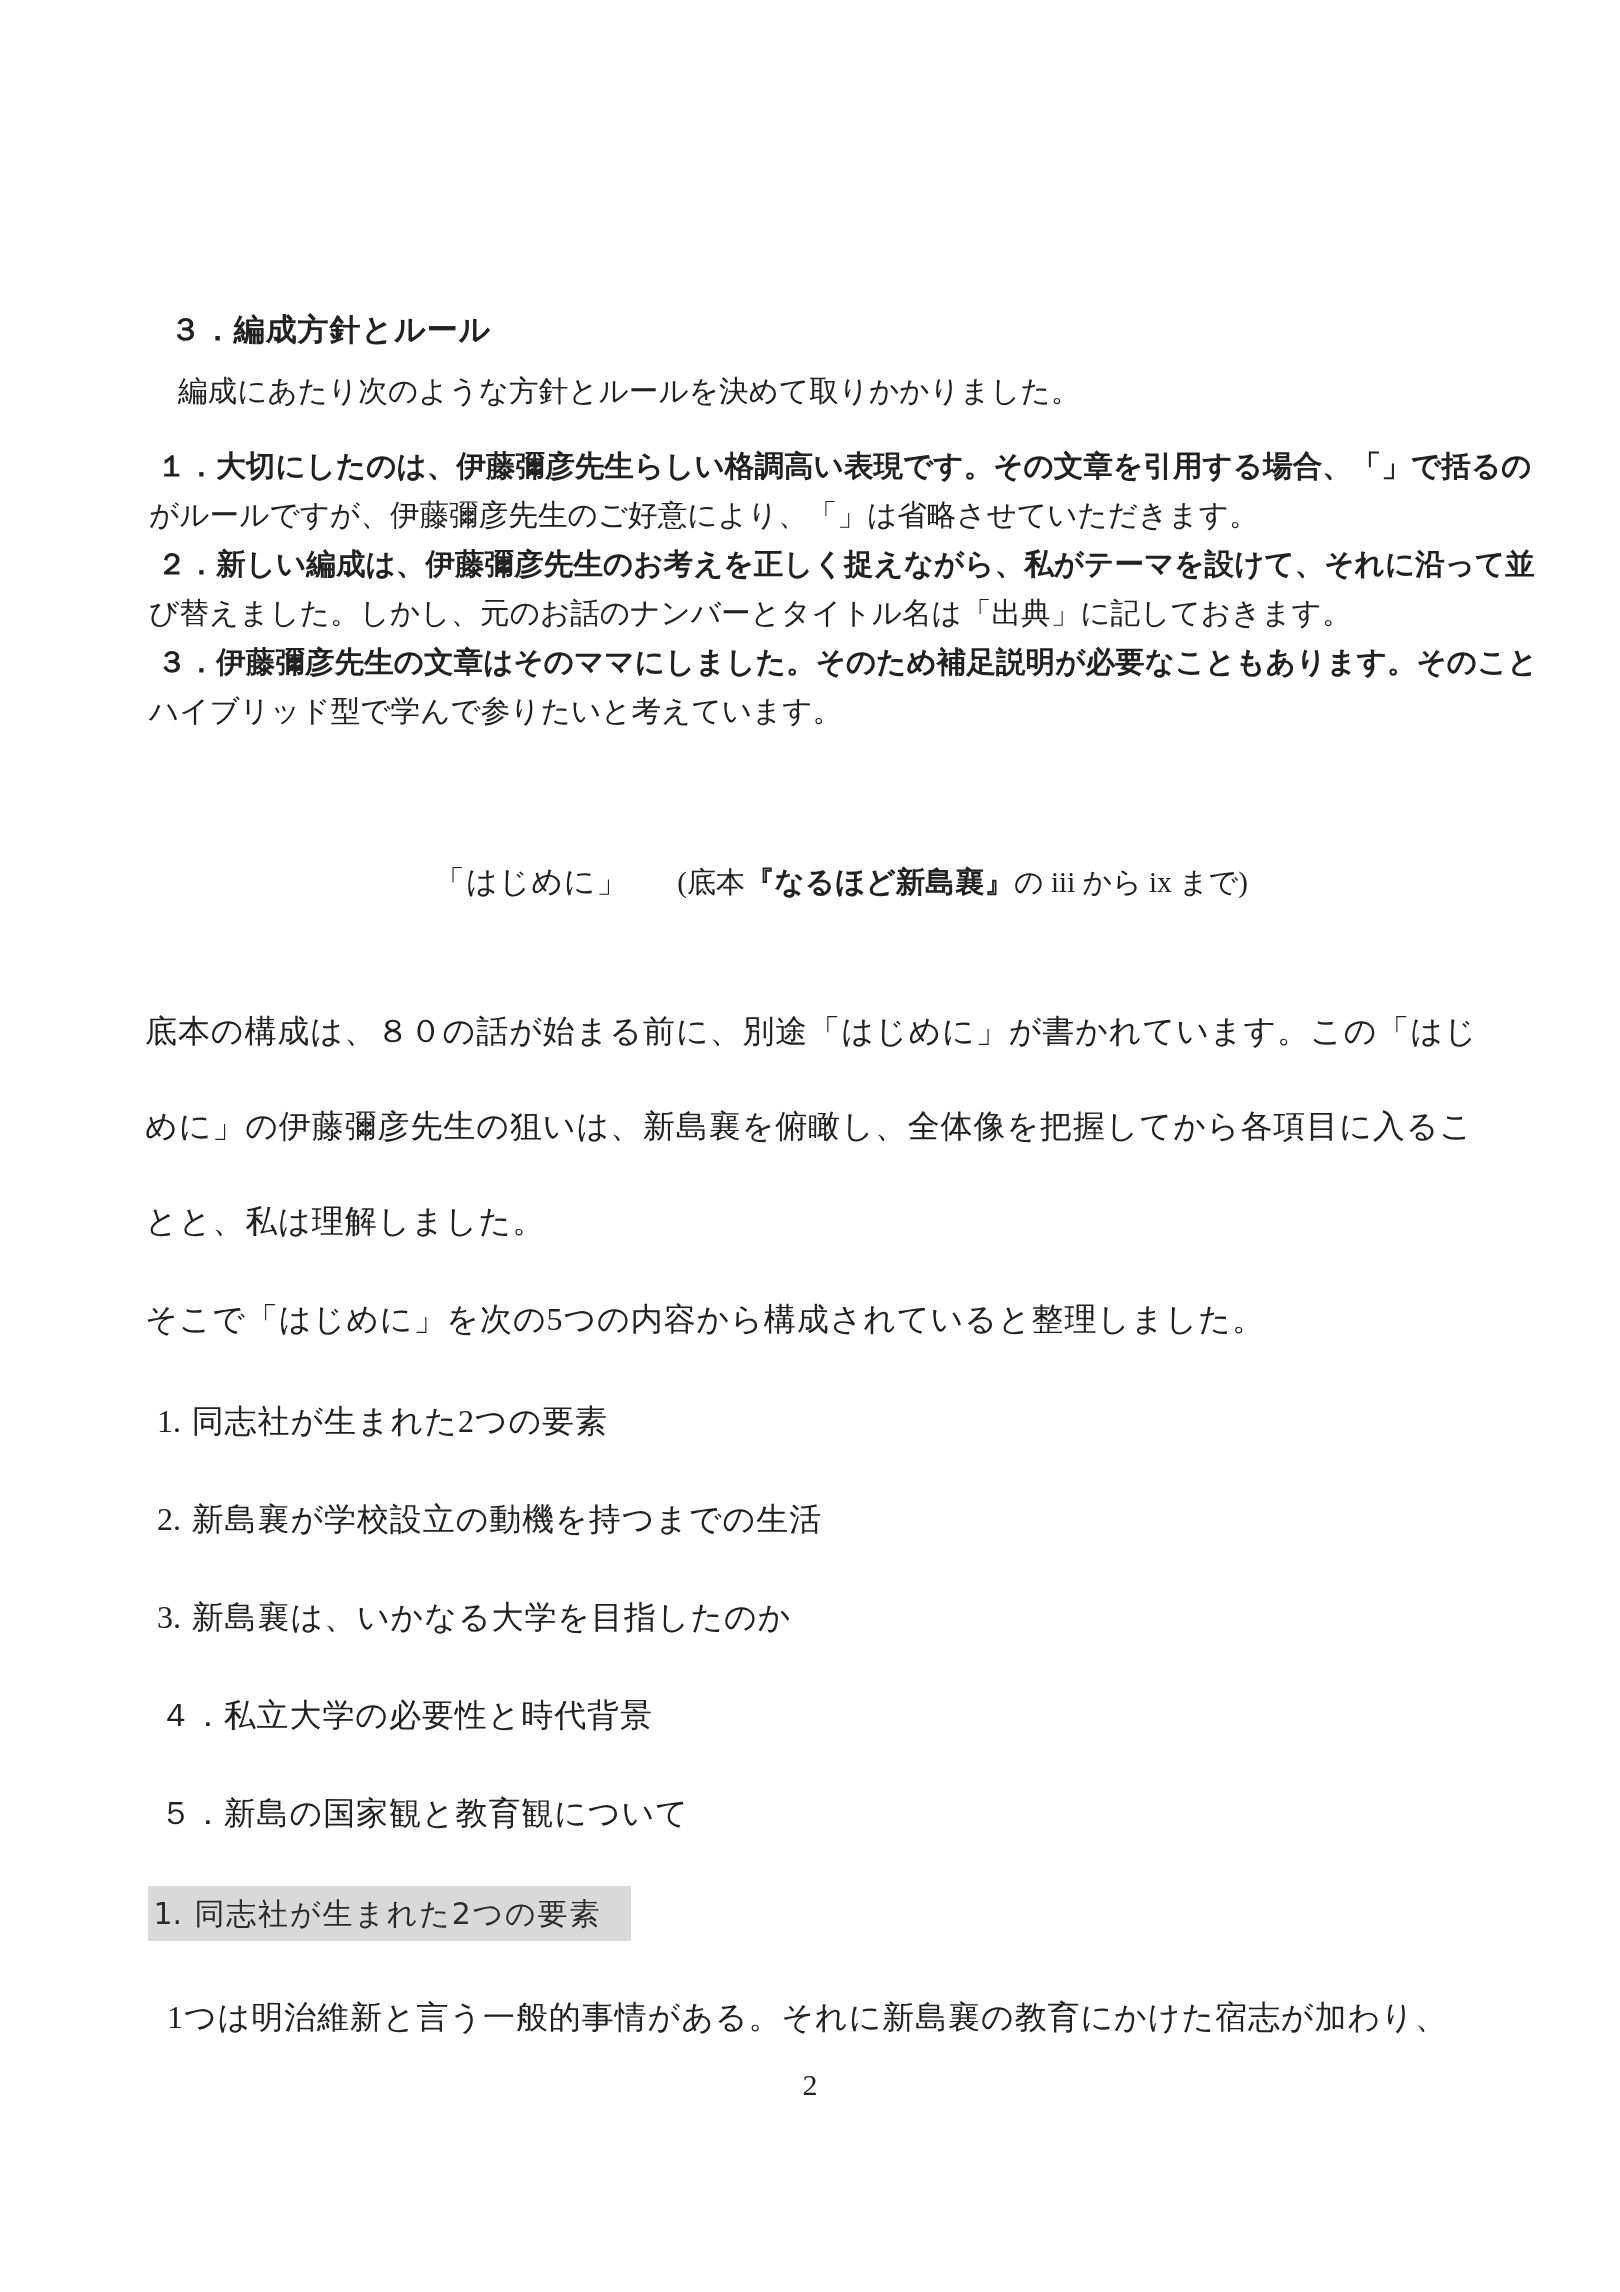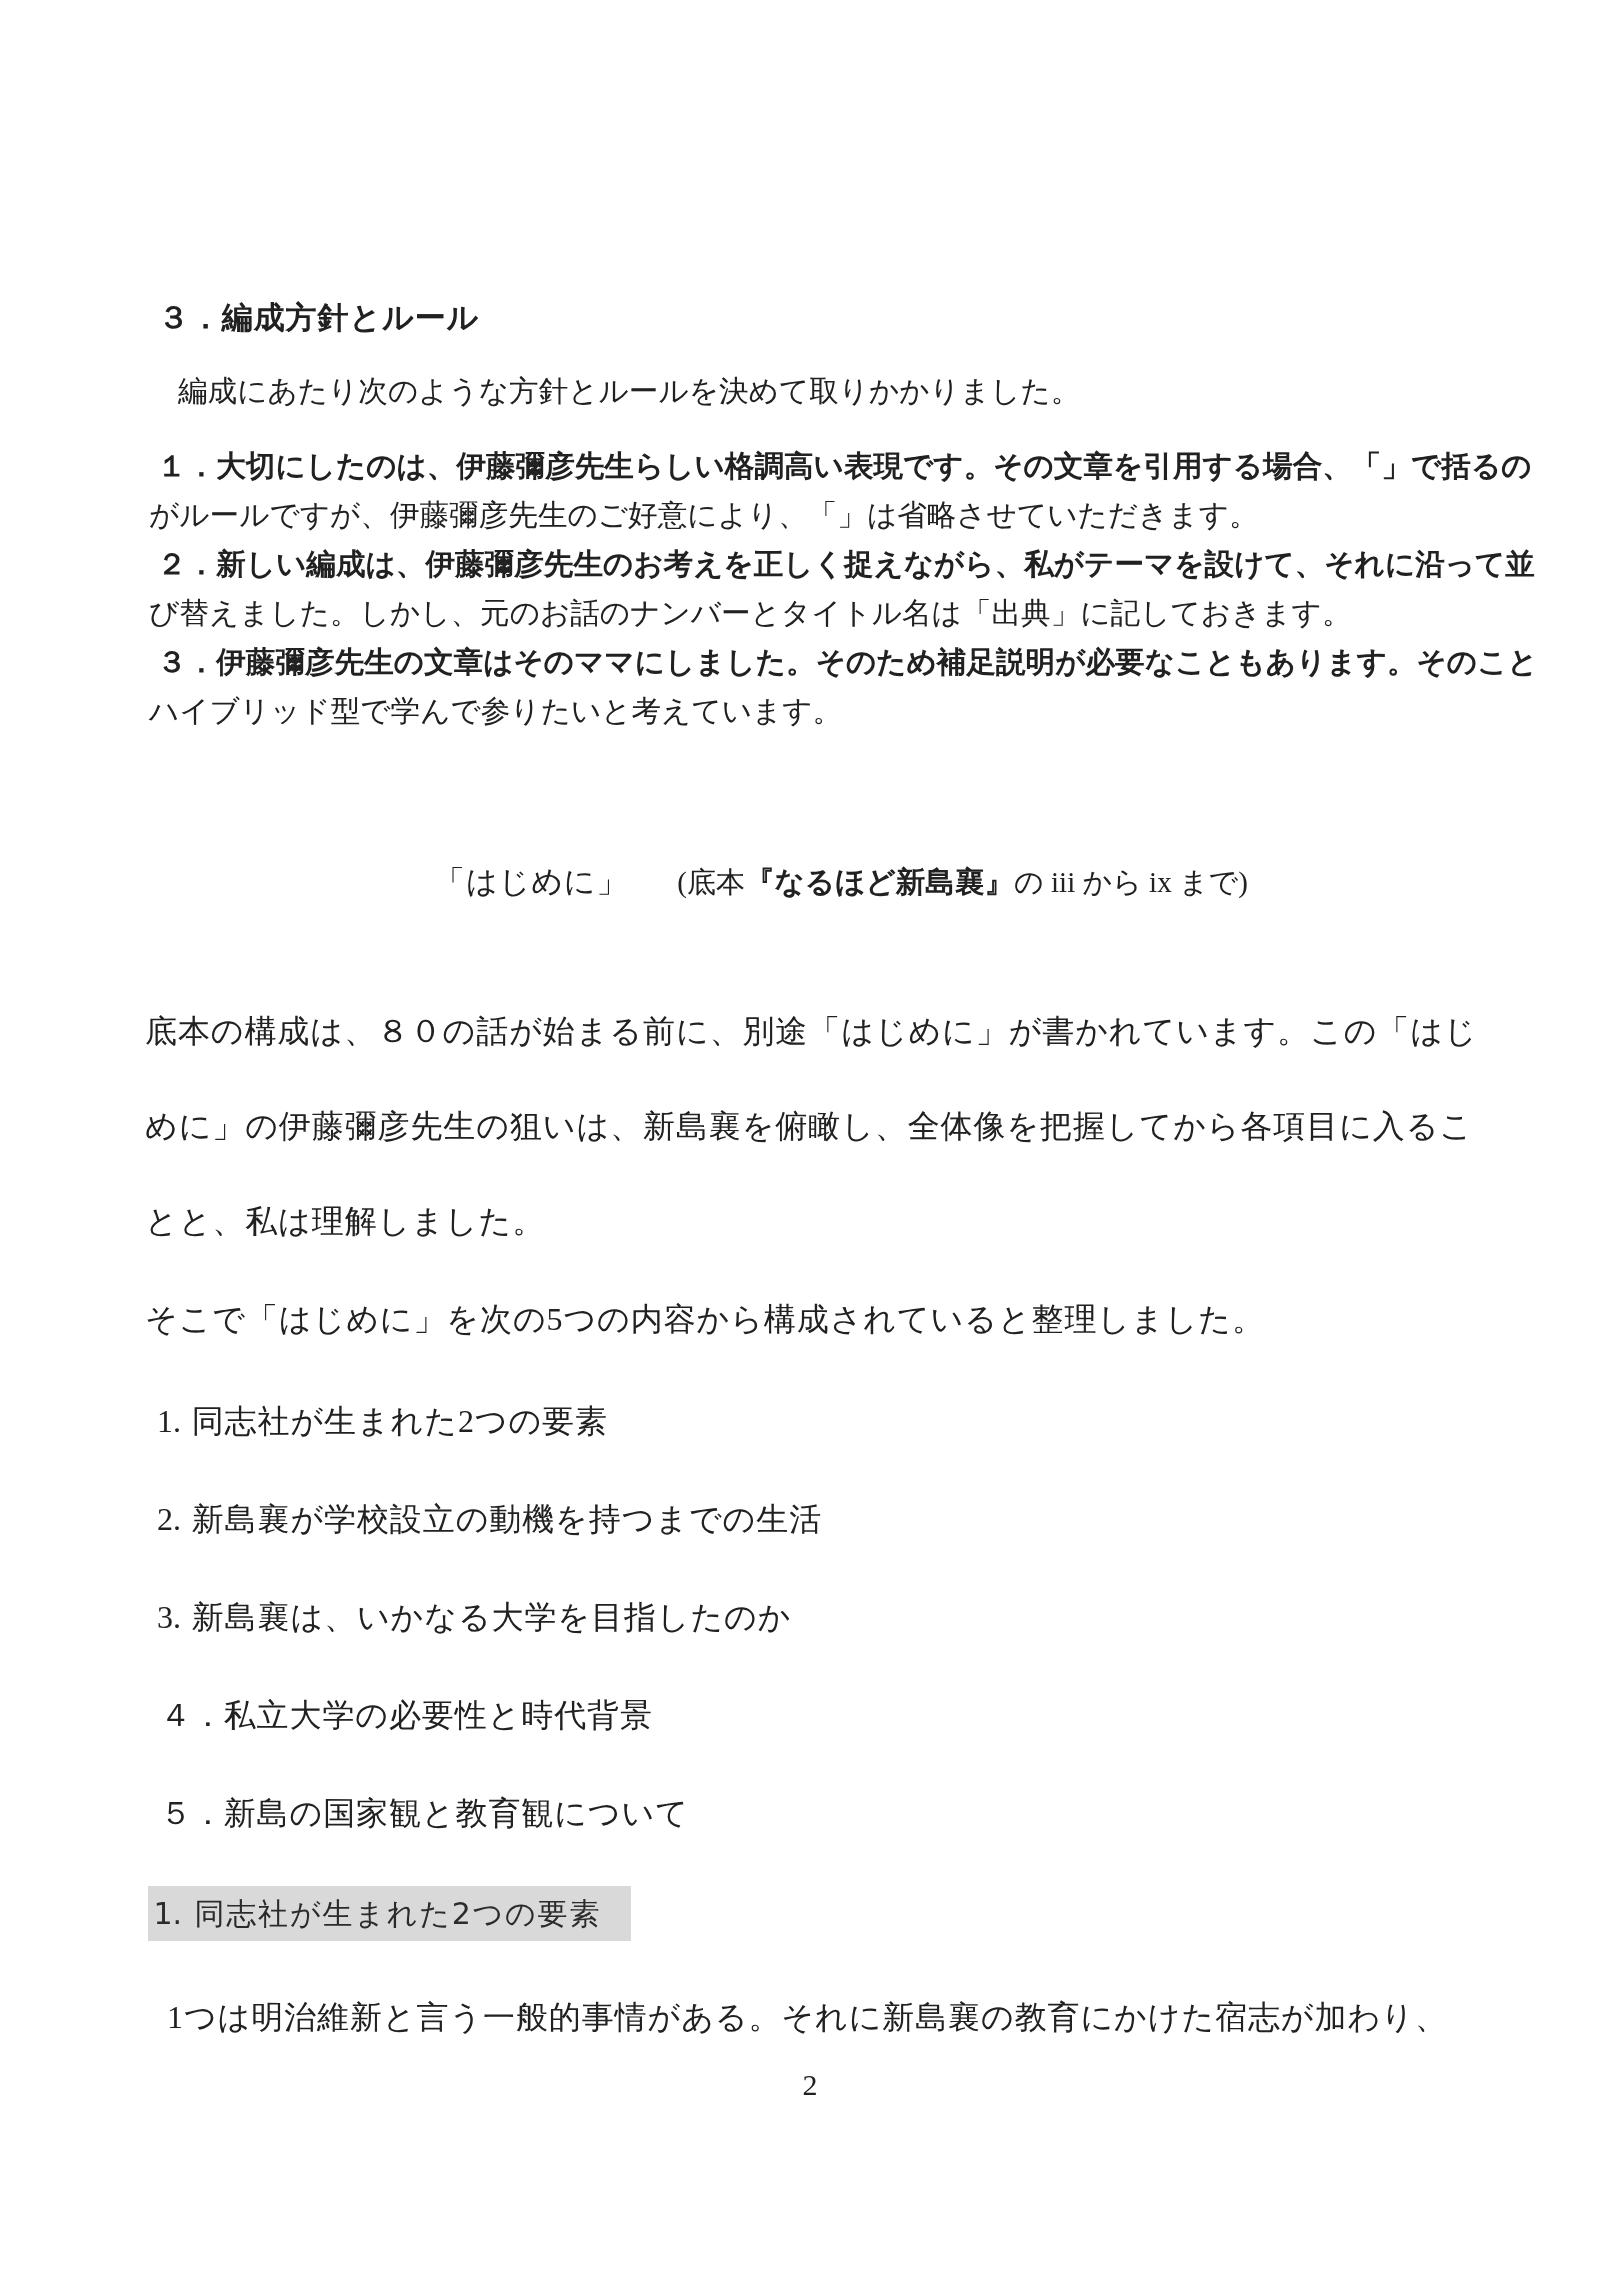--- a/index.html
+++ b/index.html
@@ -20,7 +20,7 @@
     position: absolute;
     left: 158px;
     top: 296px;
-    margin: 0;
+    margin: 12px;
     font-size: 31px;
     font-weight: bold;
     line-height: 43px;

